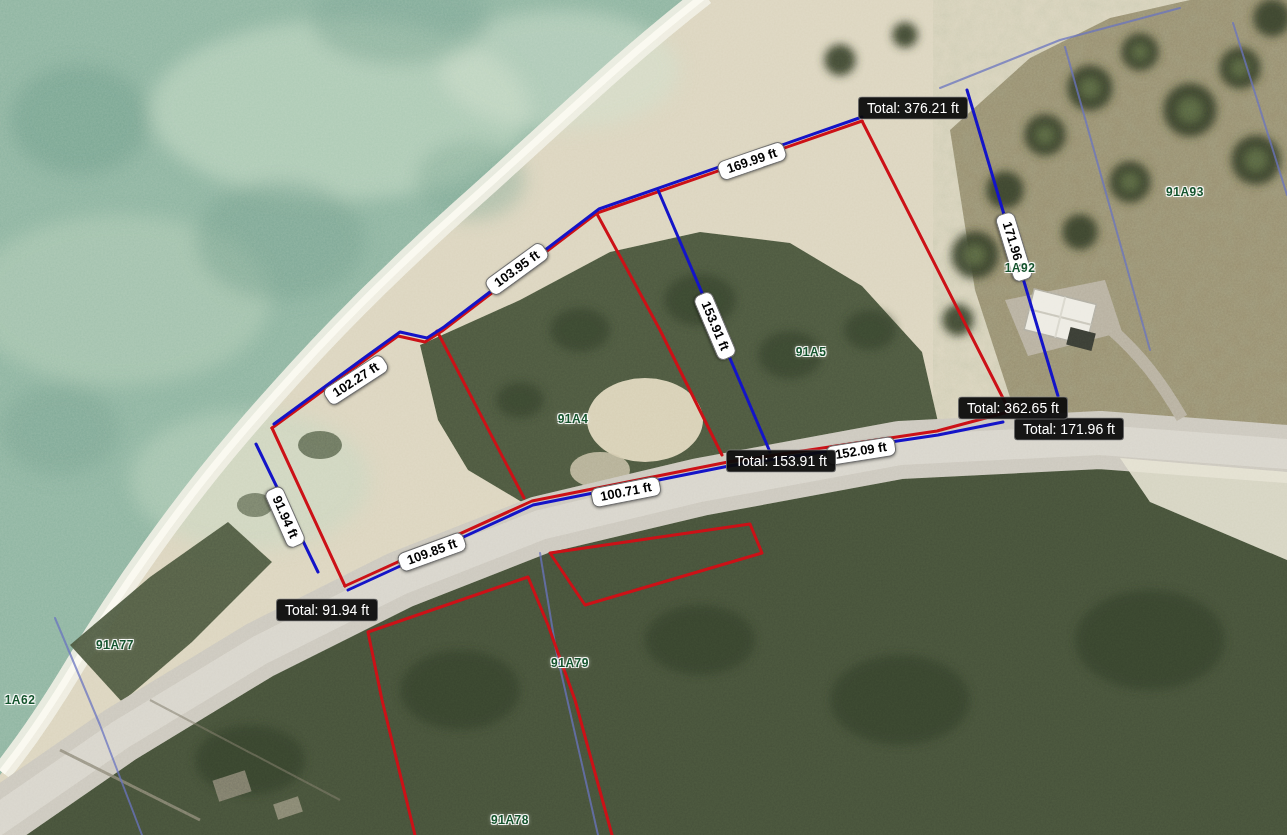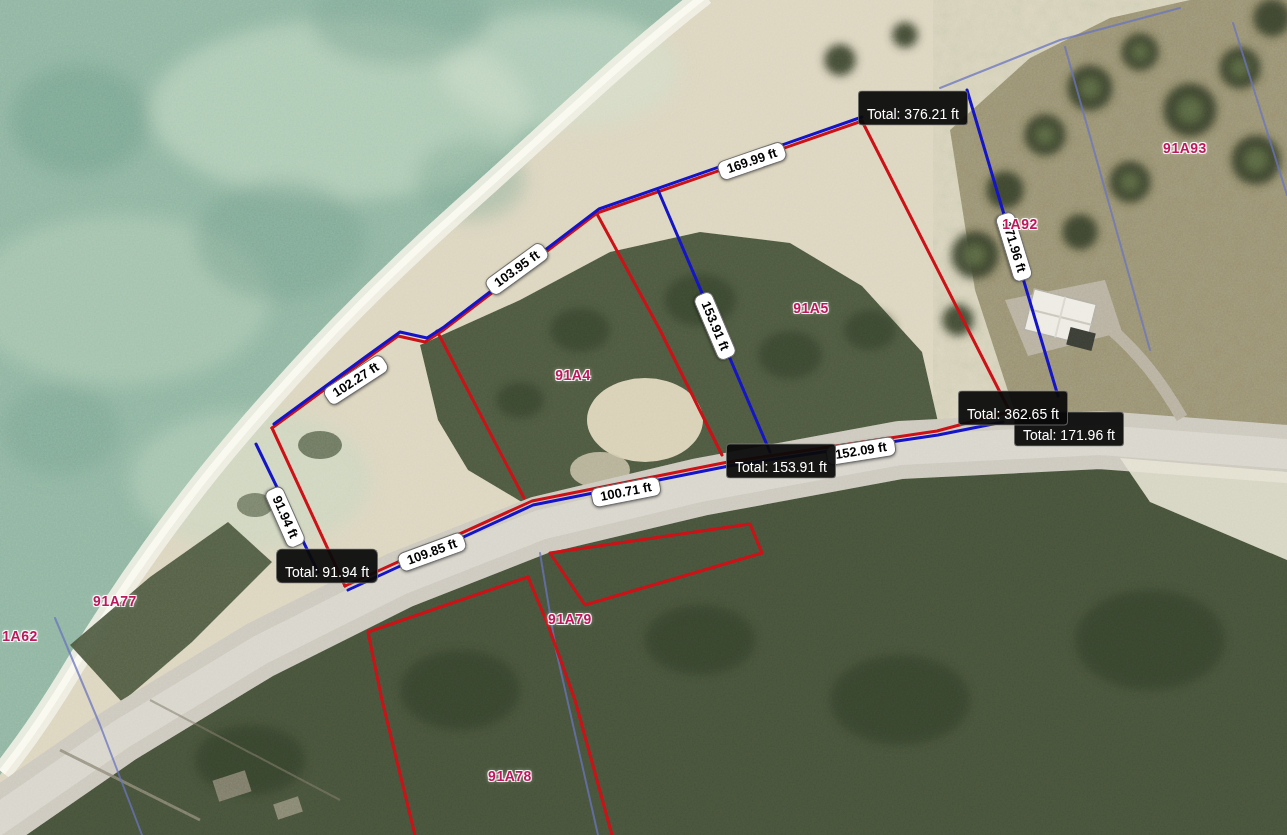--- a/index.html
+++ b/index.html
@@ -13,7 +13,7 @@
     box-shadow:0 1px 3px rgba(0,0,0,.45);}
   .total-label{position:absolute;transform:translateY(-50%);
     background:rgba(10,10,10,.94);color:#fff;border:1px solid rgba(255,255,255,.35);
-    border-radius:4px;padding:14px 8px 3px;font-size:14px;white-space:nowrap;}
+    border-radius:4px;padding:2px 8px 3px;font-size:14px;white-space:nowrap;}
   .parcel-label{position:absolute;transform:translate(-50%,-50%);
     font-size:14px;font-weight:700;color:#be185d;letter-spacing:.5px;white-space:nowrap;
     text-shadow:-1px -1px 0 rgba(255,255,255,.85),1px -1px 0 rgba(255,255,255,.85),

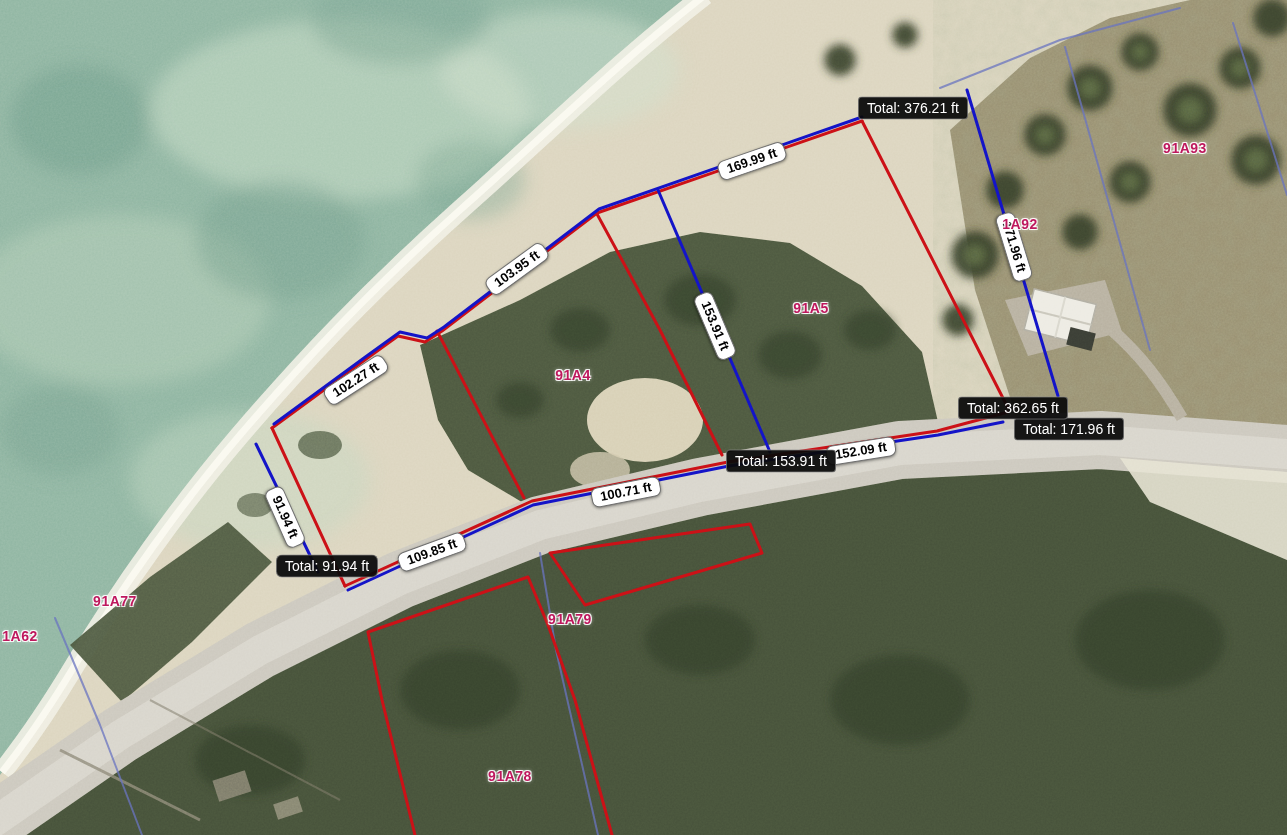--- a/index.html
+++ b/index.html
@@ -15,10 +15,10 @@
     background:rgba(10,10,10,.94);color:#fff;border:1px solid rgba(255,255,255,.35);
     border-radius:4px;padding:2px 8px 3px;font-size:14px;white-space:nowrap;}
   .parcel-label{position:absolute;transform:translate(-50%,-50%);
-    font-size:14px;font-weight:700;color:#be185d;letter-spacing:.5px;white-space:nowrap;
+    font-size:12px;font-weight:700;color:#14532d;letter-spacing:.5px;white-space:nowrap;
     text-shadow:-1px -1px 0 rgba(255,255,255,.85),1px -1px 0 rgba(255,255,255,.85),
                 -1px 1px 0 rgba(255,255,255,.85),1px 1px 0 rgba(255,255,255,.85),
-                0 0 4px rgba(255,255,255,.9);}
+                0 0 4px rgba(255,255,255,.9);margin-top:44px;}
 </style>
 </head>
 <body>

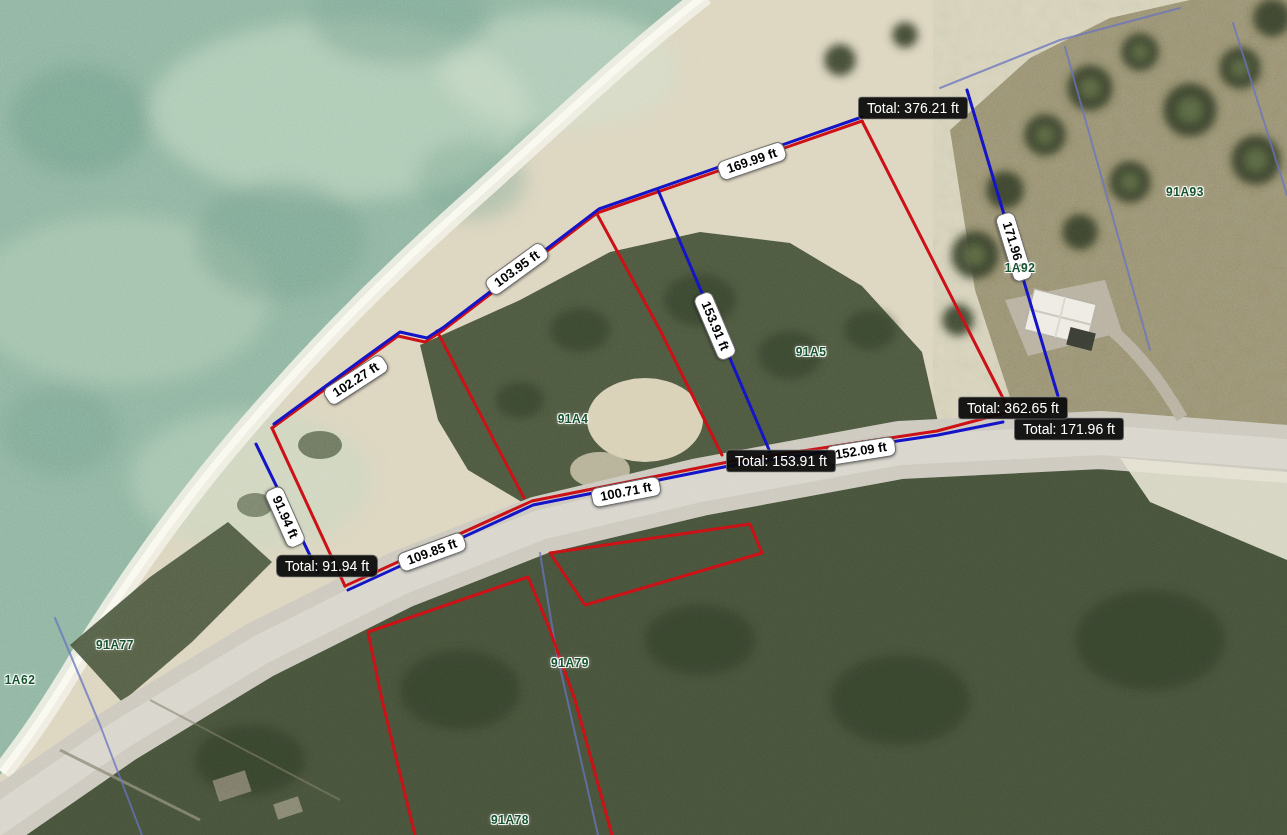--- a/index.html
+++ b/index.html
@@ -181,7 +181,7 @@
       <div class="total-label" style="left: 1014px; top: 429px;">Total: 171.96 ft</div>
       <div class="total-label" style="left: 958px; top: 408px;">Total: 362.65 ft</div>
       <div class="total-label" style="left: 726px; top: 461px;">Total: 153.91 ft</div>
-      <div class="total-label" style="left: 276px; top: 566px; border-radius: 6px;">Total: 91.94 ft</div>
+      <div class="total-label" style="left: 276px; top: 610px;">Total: 91.94 ft</div>
       <div class="parcel-label" style="left: 1185px; top: 148px;">91A93</div>
       <div class="parcel-label" style="left: 1020px; top: 224px;">1A92</div>
       <div class="parcel-label" style="left: 811px; top: 308px;">91A5</div>

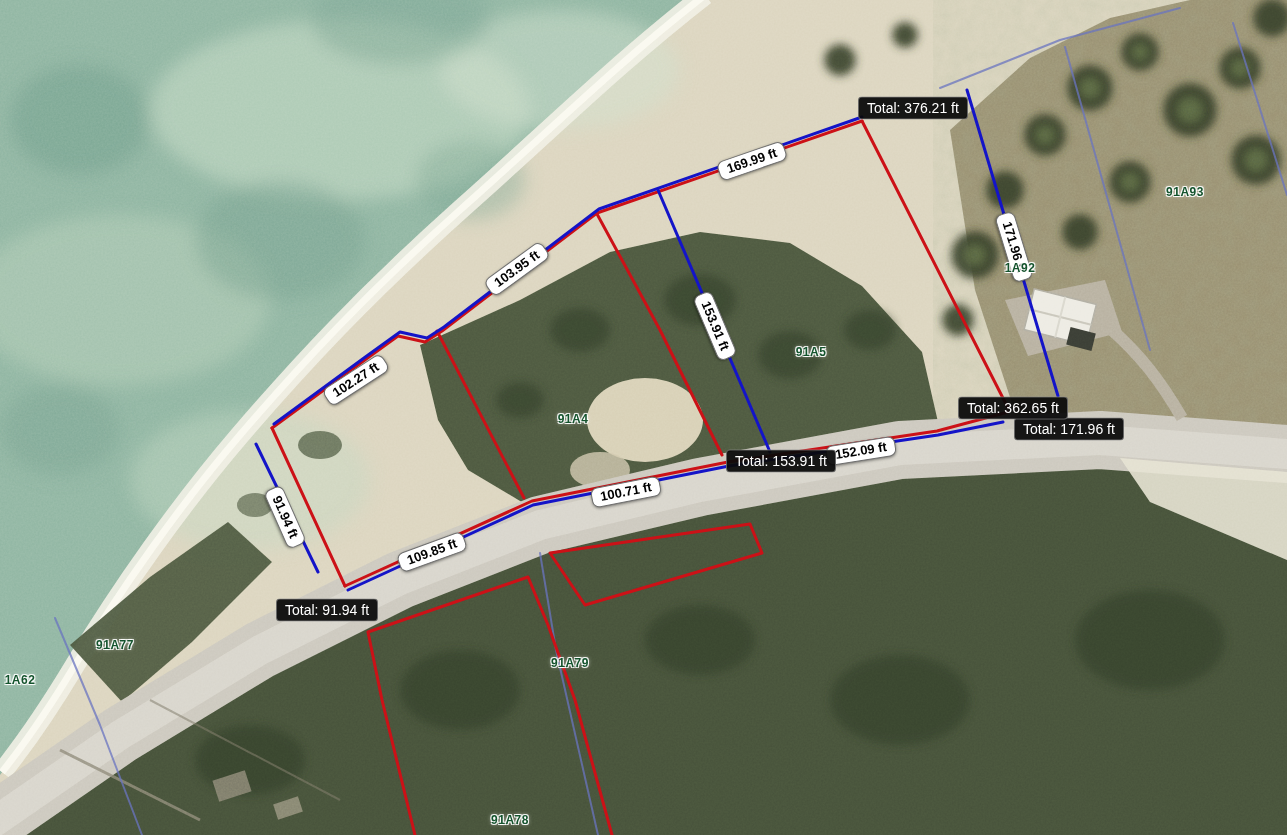--- a/index.html
+++ b/index.html
@@ -187,7 +187,7 @@
       <div class="parcel-label" style="left: 811px; top: 308px;">91A5</div>
       <div class="parcel-label" style="left: 573px; top: 375px;">91A4</div>
       <div class="parcel-label" style="left: 115px; top: 601px;">91A77</div>
-      <div class="parcel-label" style="left: 20px; top: 636px; text-align: right;">1A62</div>
+      <div class="parcel-label" style="left: 20px; top: 656px; text-align: right;">1A62</div>
       <div class="parcel-label" style="left: 570px; top: 619px;">91A79</div>
       <div class="parcel-label" style="left: 510px; top: 776px;">91A78</div>
     </div>

